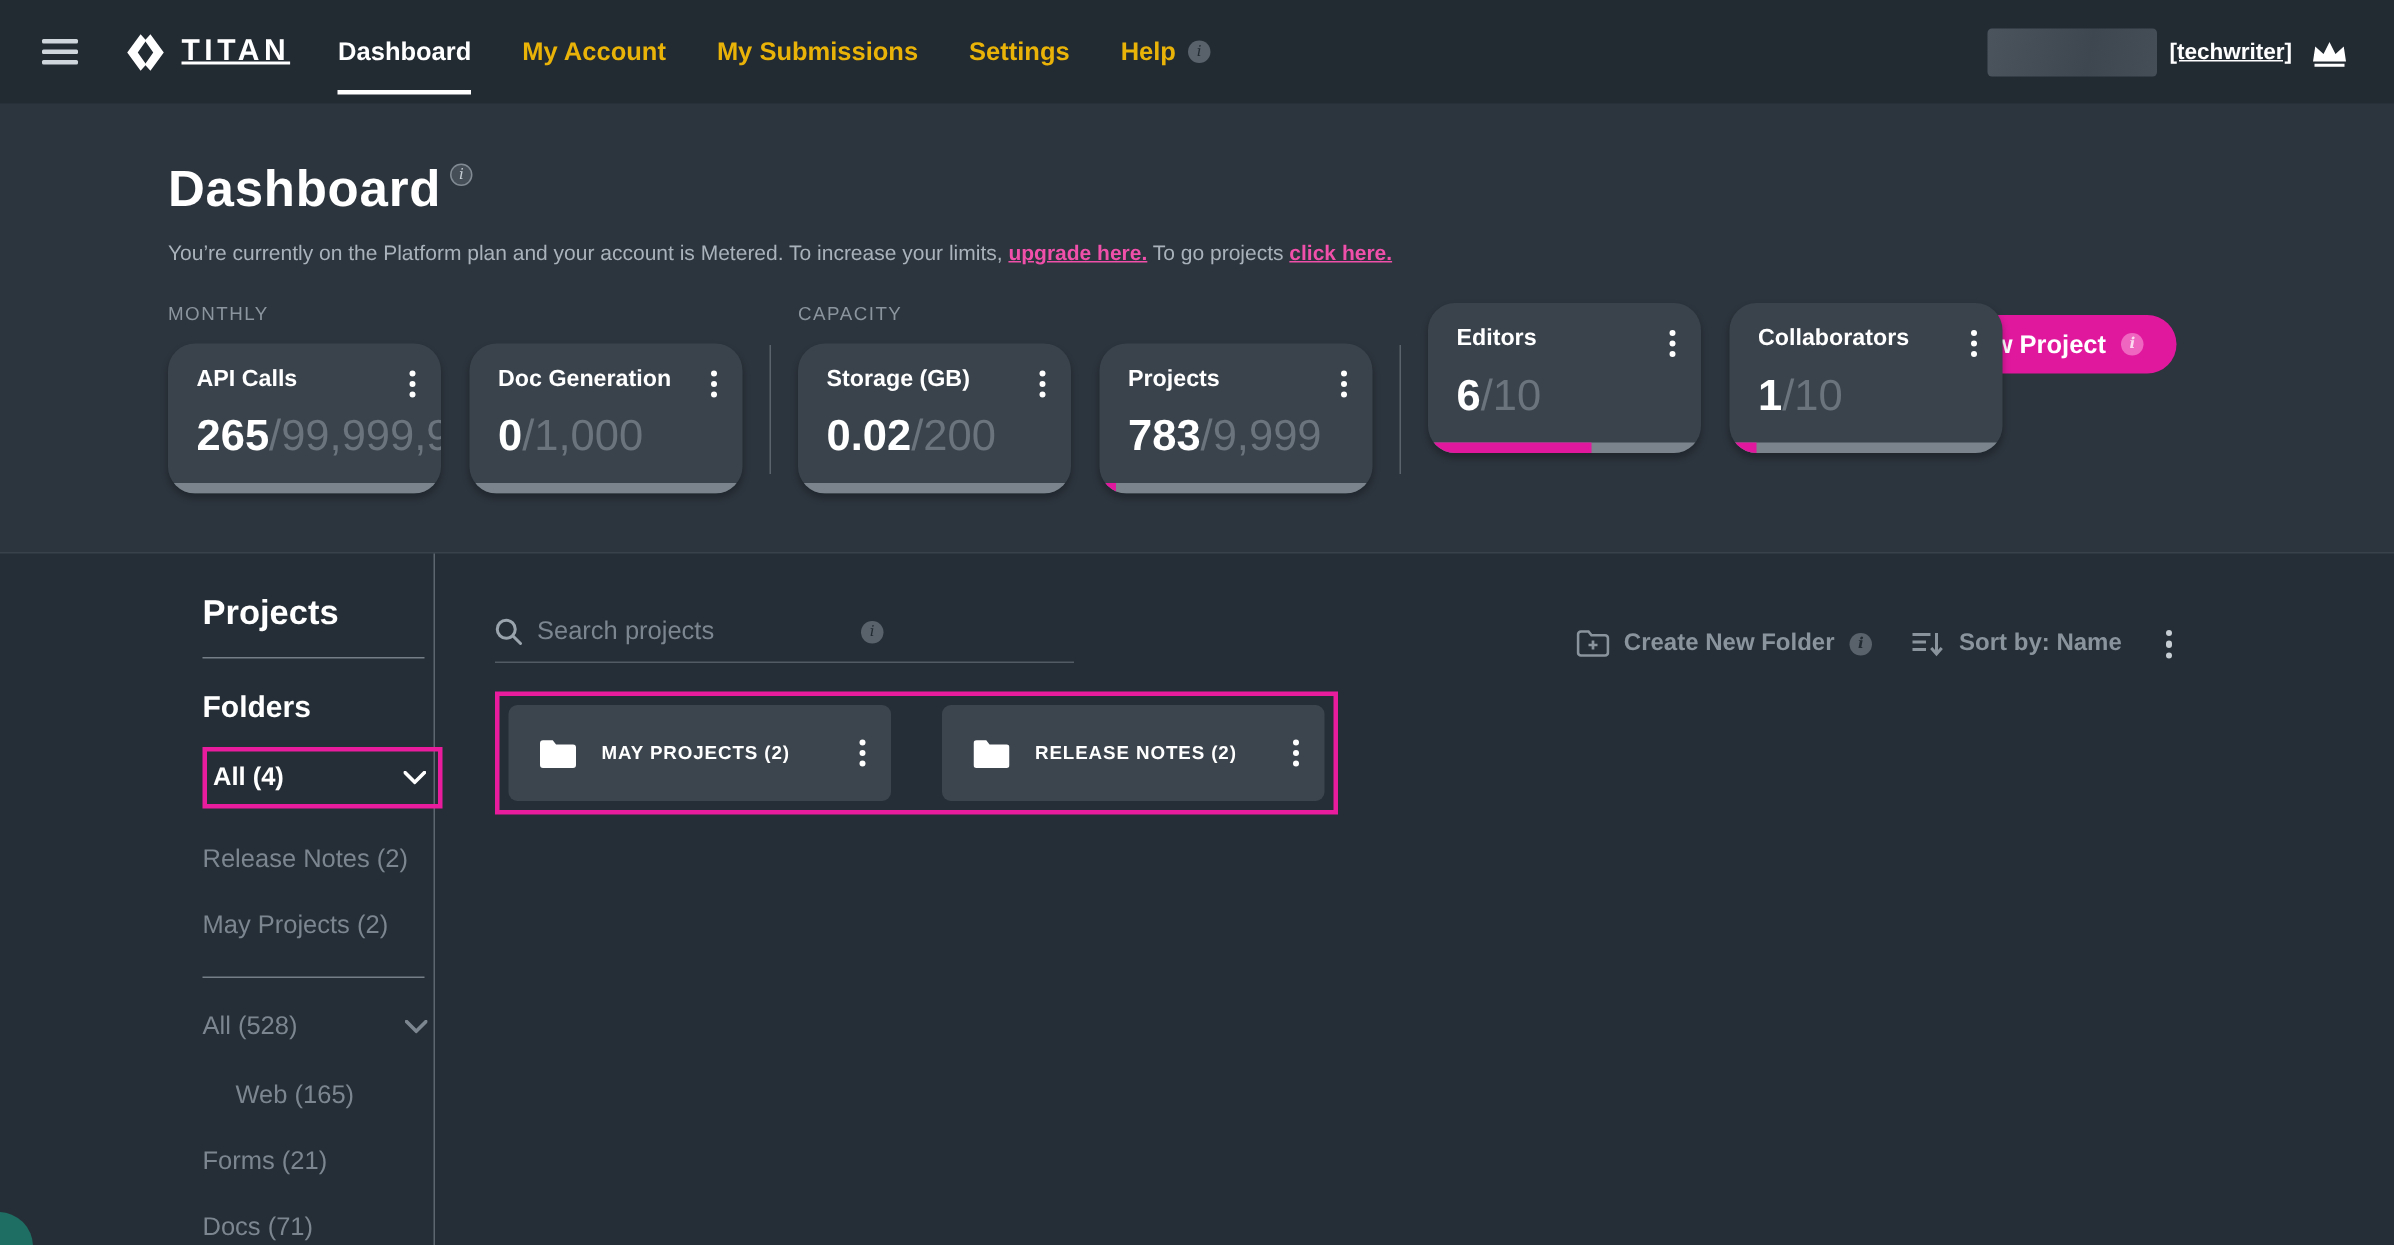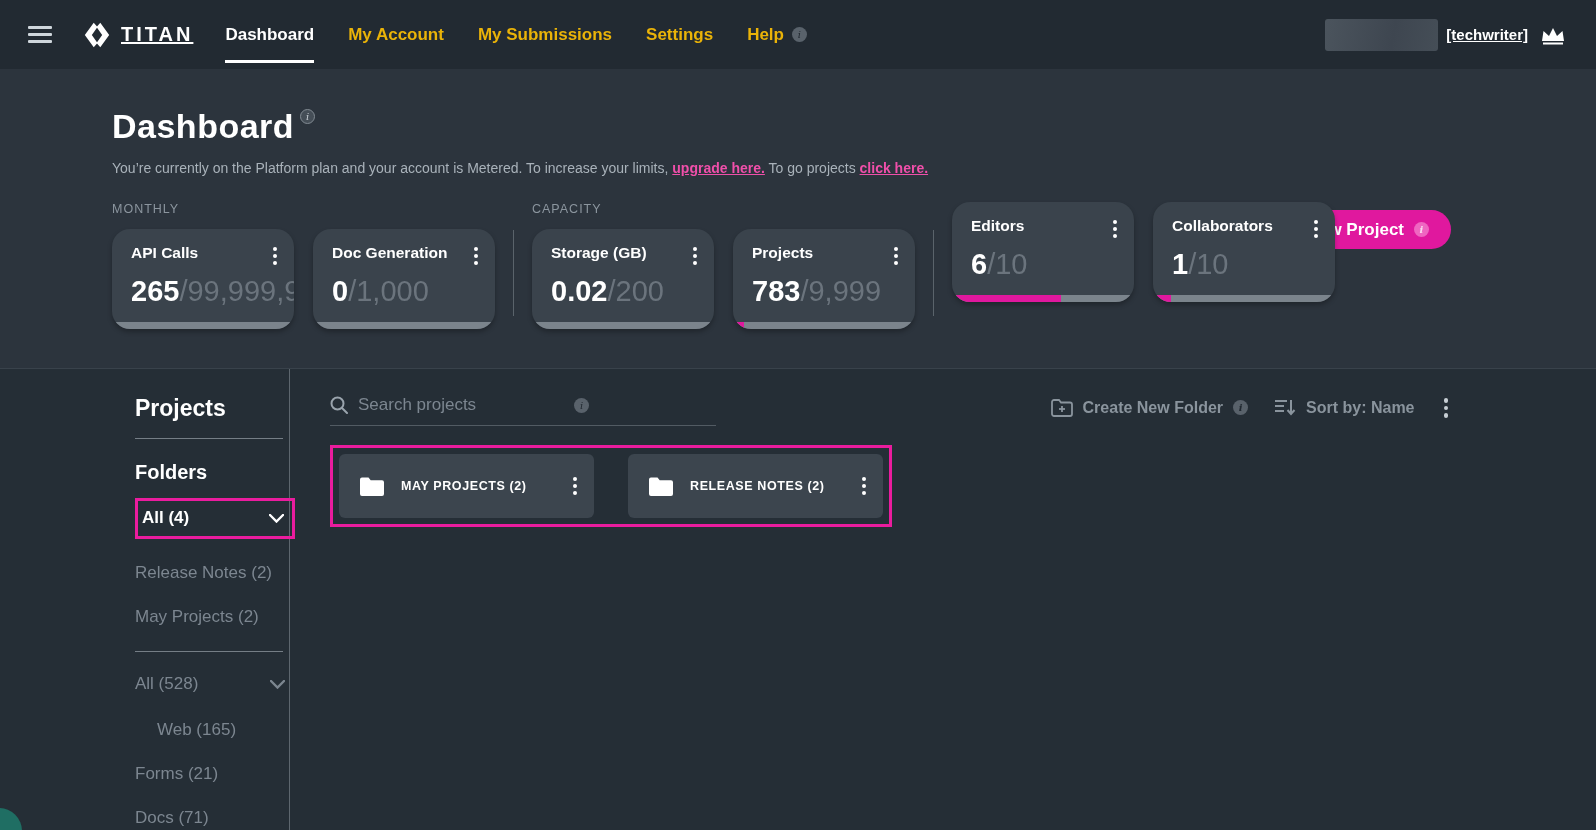--- a/index.html
+++ b/index.html
@@ -69,7 +69,7 @@
   .side-select2 svg { margin-left:auto; }
 
   .main { flex:1; padding:26px 145px 0 40px; position:relative; }
-  .toolbar { display:flex; align-items:flex-start; }
+  .toolbar { display:flex; align-items:flex-end;margin-top:16px; }
   .search { width:386px; display:flex; align-items:center; gap:10px; border-bottom:1px solid #525b63; padding-bottom:10px; position:relative; }
   .search input { background:transparent; border:none; outline:none; color:#cfd6dc; font-size:17px;
                   font-family:"Liberation Sans",sans-serif; width:170px; }

